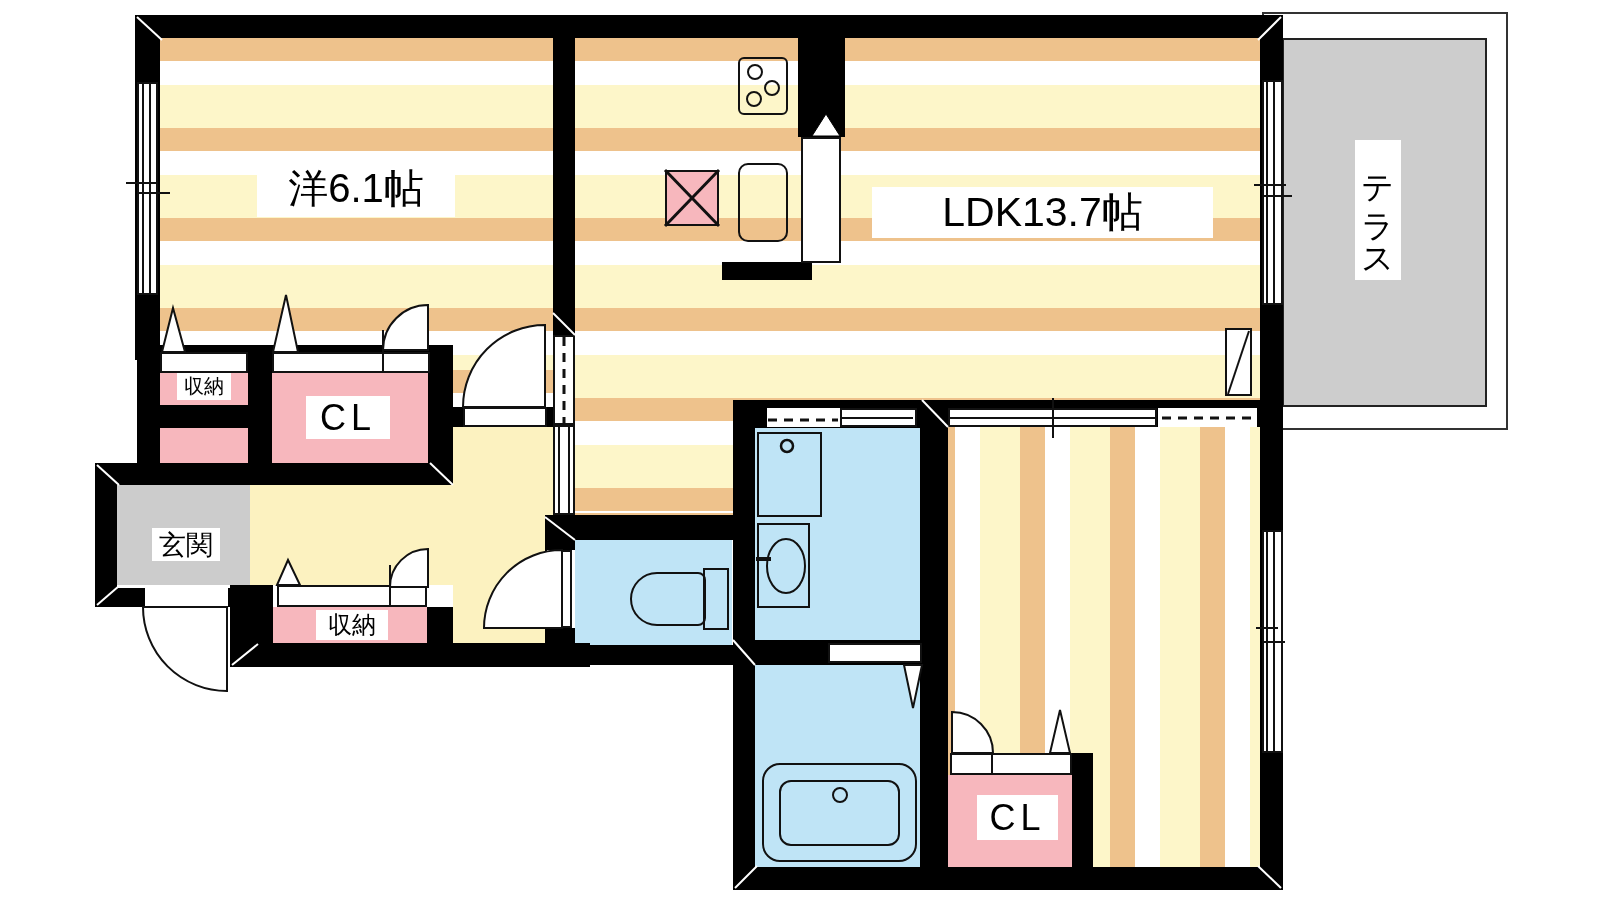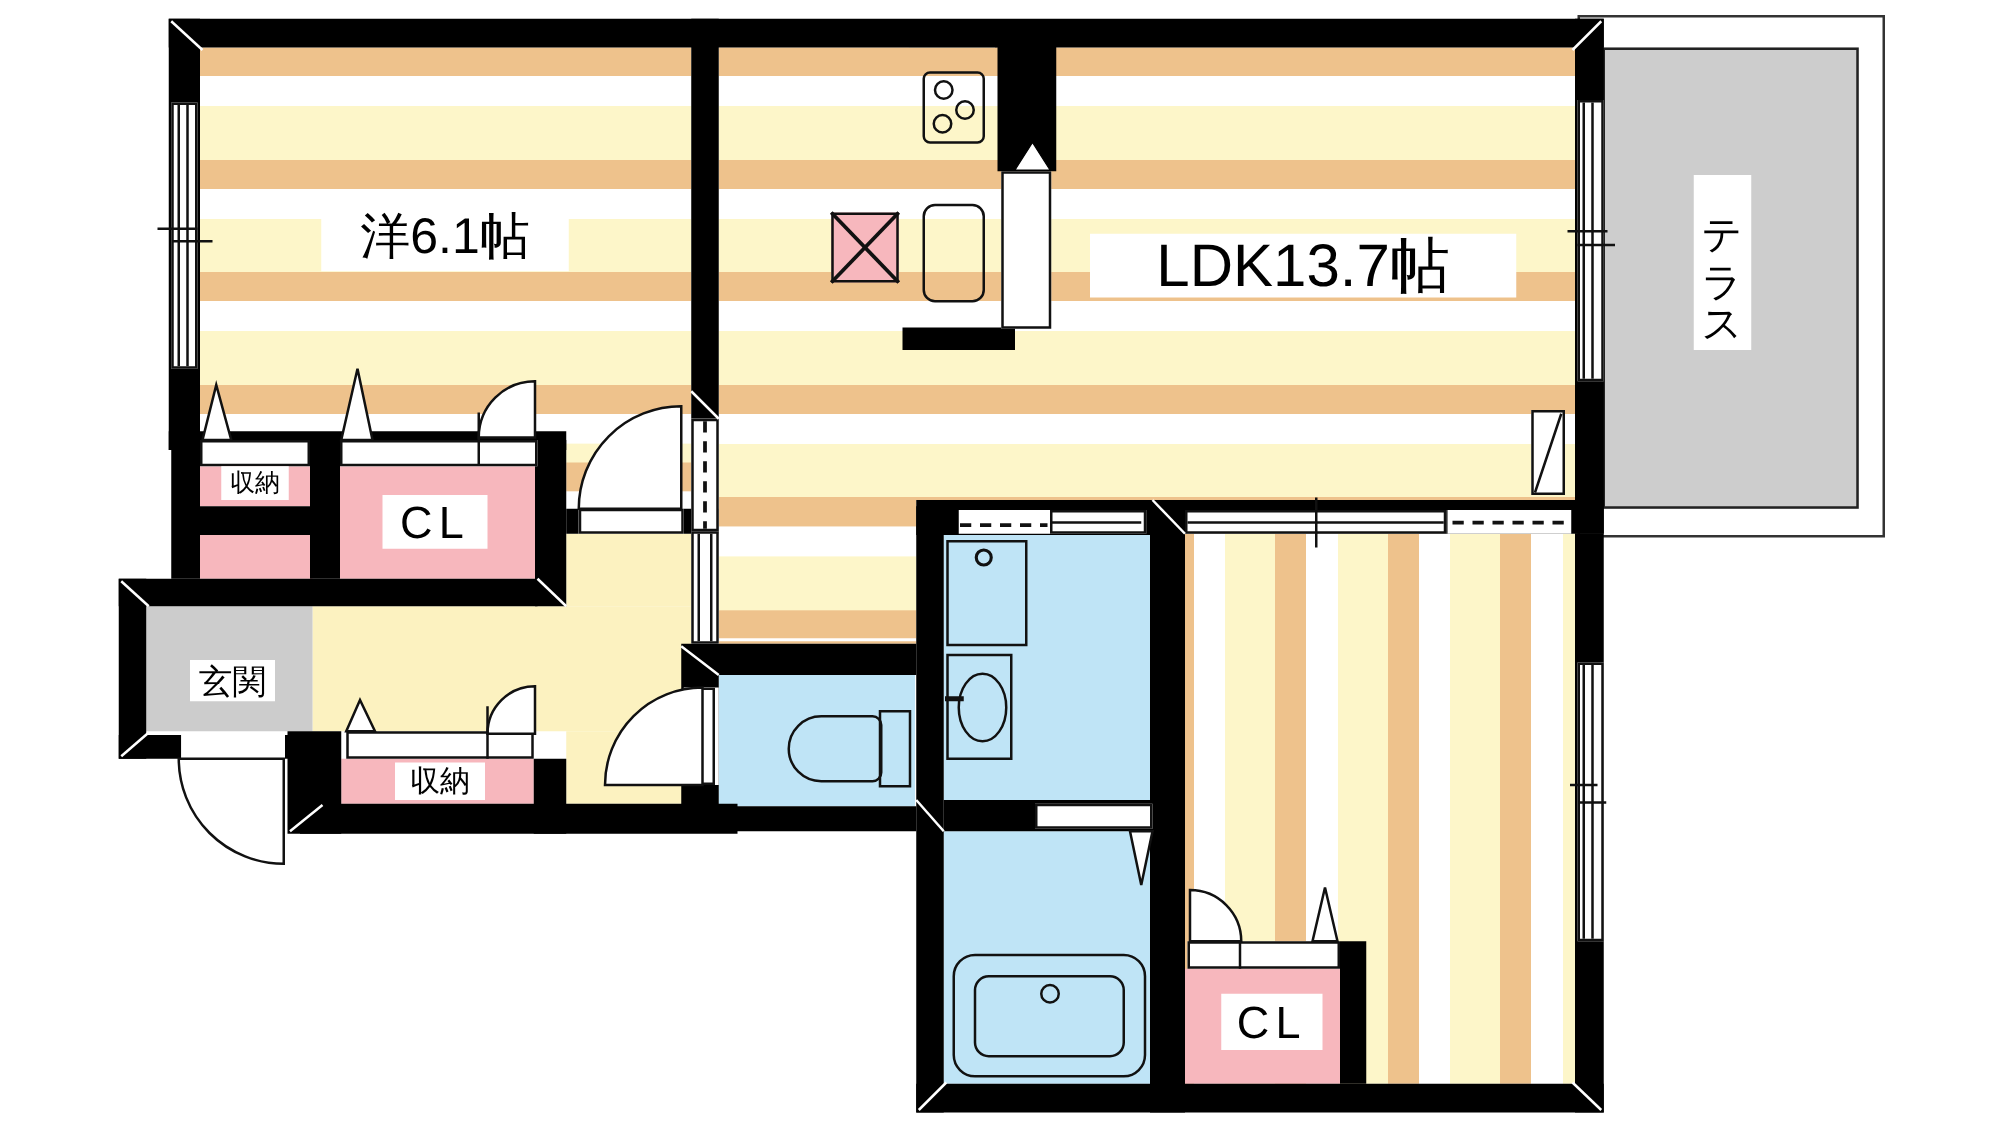--- a/index.html
+++ b/index.html
@@ -184,7 +184,7 @@
   <div class="label" style="left:257px;top:160px;width:198px;height:57px;font-size:40px;">
     <span>洋6.1帖</span>
     </div>
-  <div class="label" style="left:872px;top:187px;width:341px;height:51px;font-size:48px;">
+  <div class="label" style="left:872px;top:187px;width:341px;height:51px;font-size:41px;">
     <span>LDK13.7帖</span>
     </div>
   <div class="label" style="left:1355px;top:140px;width:46px;height:140px;font-size:32px;writing-mode:vertical-rl;">

